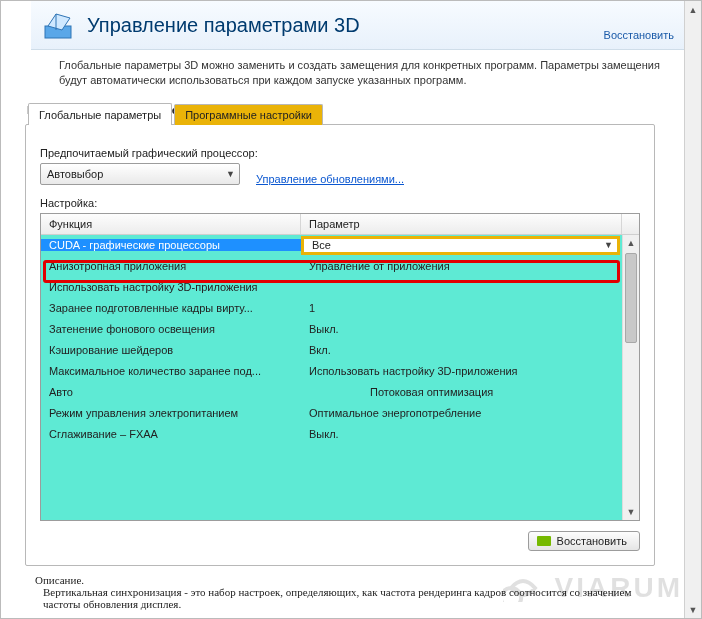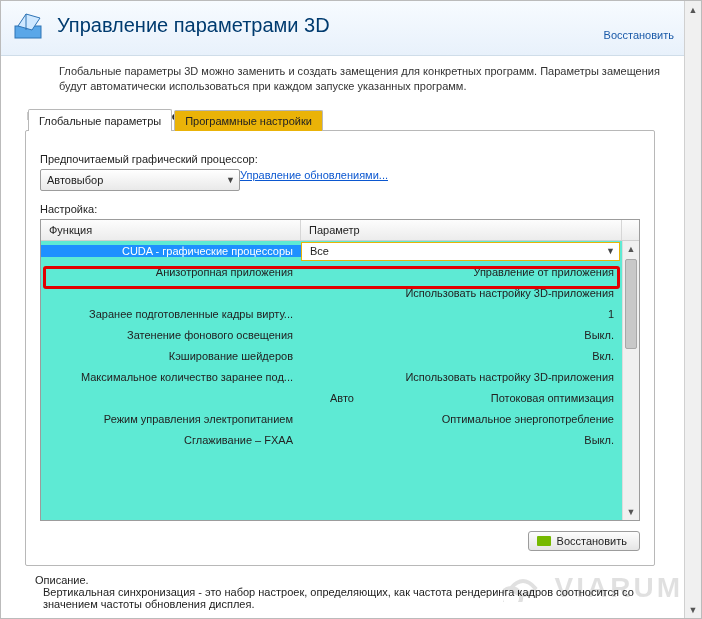--- a/index.html
+++ b/index.html
@@ -44,9 +44,10 @@
   .header-bar {
     background: linear-gradient(#f7fbff, #e8f1fb);
     border-bottom: 1px solid #cfdde9;
-    padding: 6px 10px 12px 10px;
-    display: flex;
-    align-items: center;
+    padding: 6px 10px 6px 10px;
+    display: flex;
+    align-items: center;
+    margin-left: 30px;
   }
   .header-icon {
     width: 36px; height: 36px;

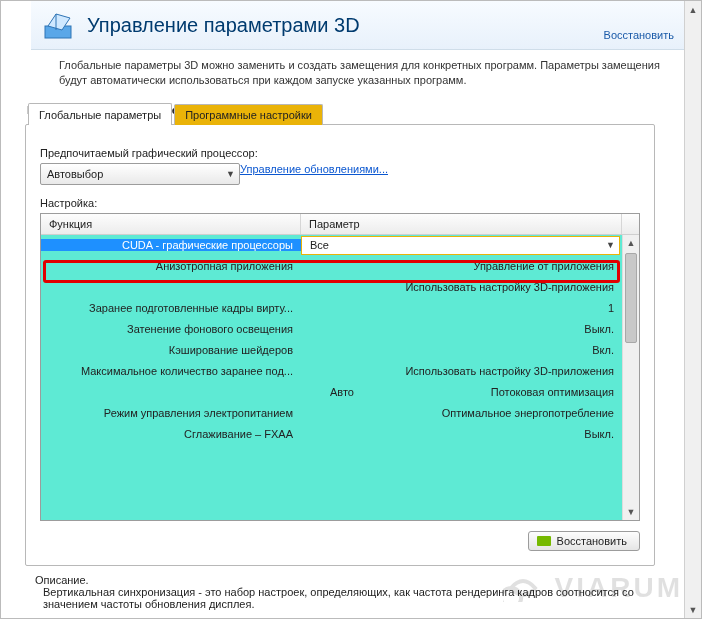--- a/index.html
+++ b/index.html
@@ -130,8 +130,8 @@
   }
   .pref-controls {
     display: flex;
-    align-items: flex-start;
-    gap: 0;
+    align-items: flex-end;
+    gap: 16px;
     margin-bottom: 12px;
   }
   .combo {

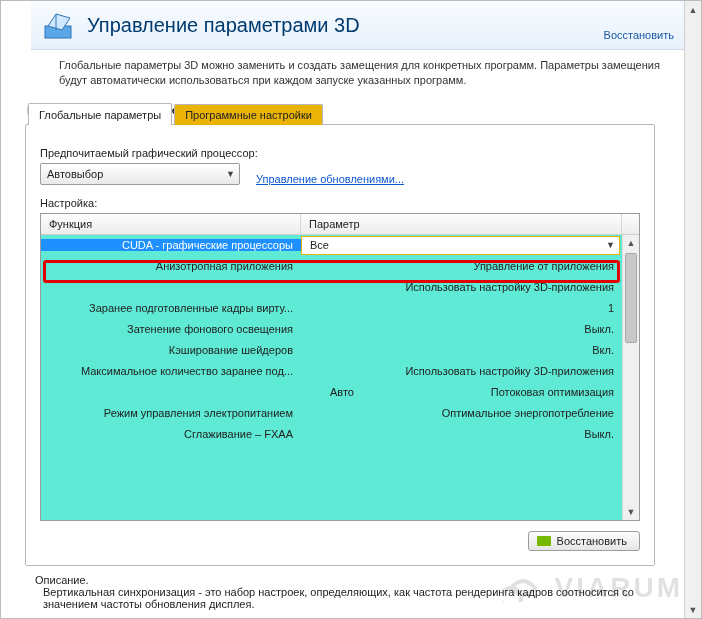--- a/index.html
+++ b/index.html
@@ -191,7 +191,7 @@
     position: relative;
     display: flex;
   }
-  .tbody-rows { flex: 1; text-align: right; }
+  .tbody-rows { flex: 1; }
   .tbody-rows .row {
     display: flex;
     font-size: 11px;

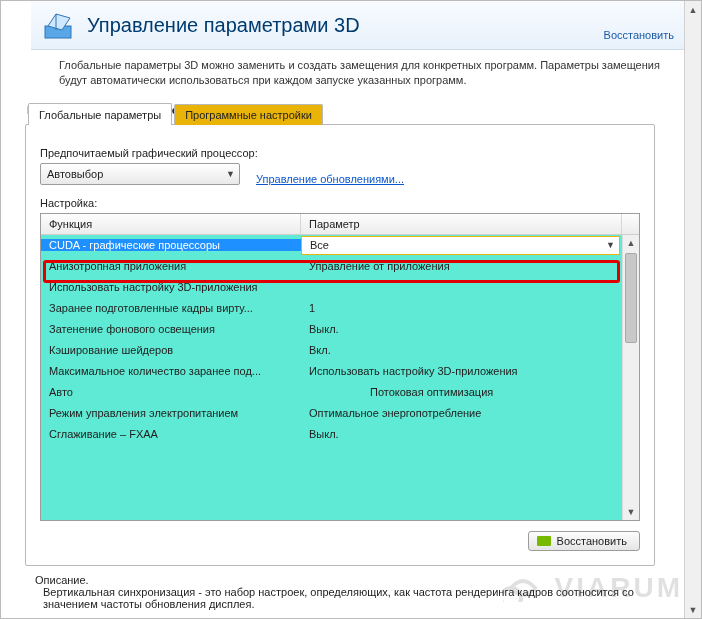--- a/index.html
+++ b/index.html
@@ -223,7 +223,7 @@
   }
   .row.selected .col-param.dropdown {
     background: #fff;
-    border: 1px solid #eab308;
+    border: 3px solid #eab308;
     height: 19px;
     display: flex;
     align-items: center;

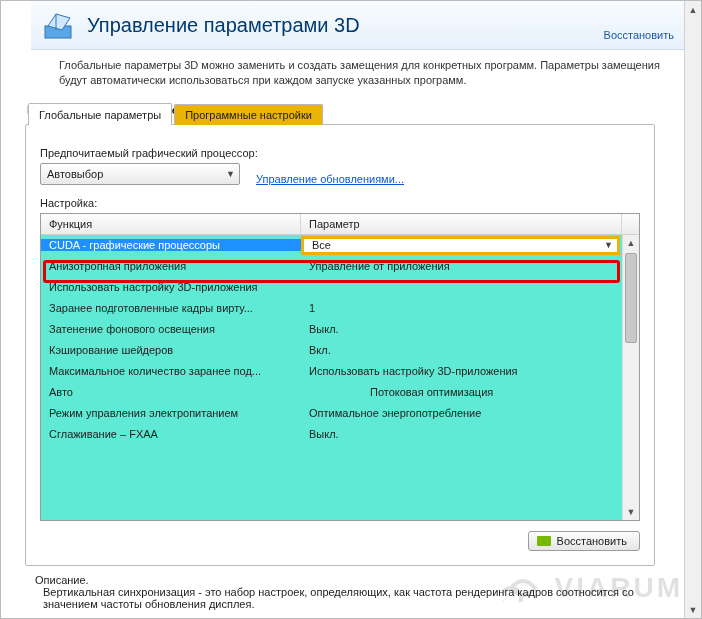--- a/index.html
+++ b/index.html
@@ -277,6 +277,7 @@
   .footer-desc {
     padding: 8px 16px 0 16px;
     font-size: 11px;
+    font-family: Liberation Serif, serif;
   }
   .footer-desc .lbl { }
   .footer-desc .txt { margin-left:  8px; }

